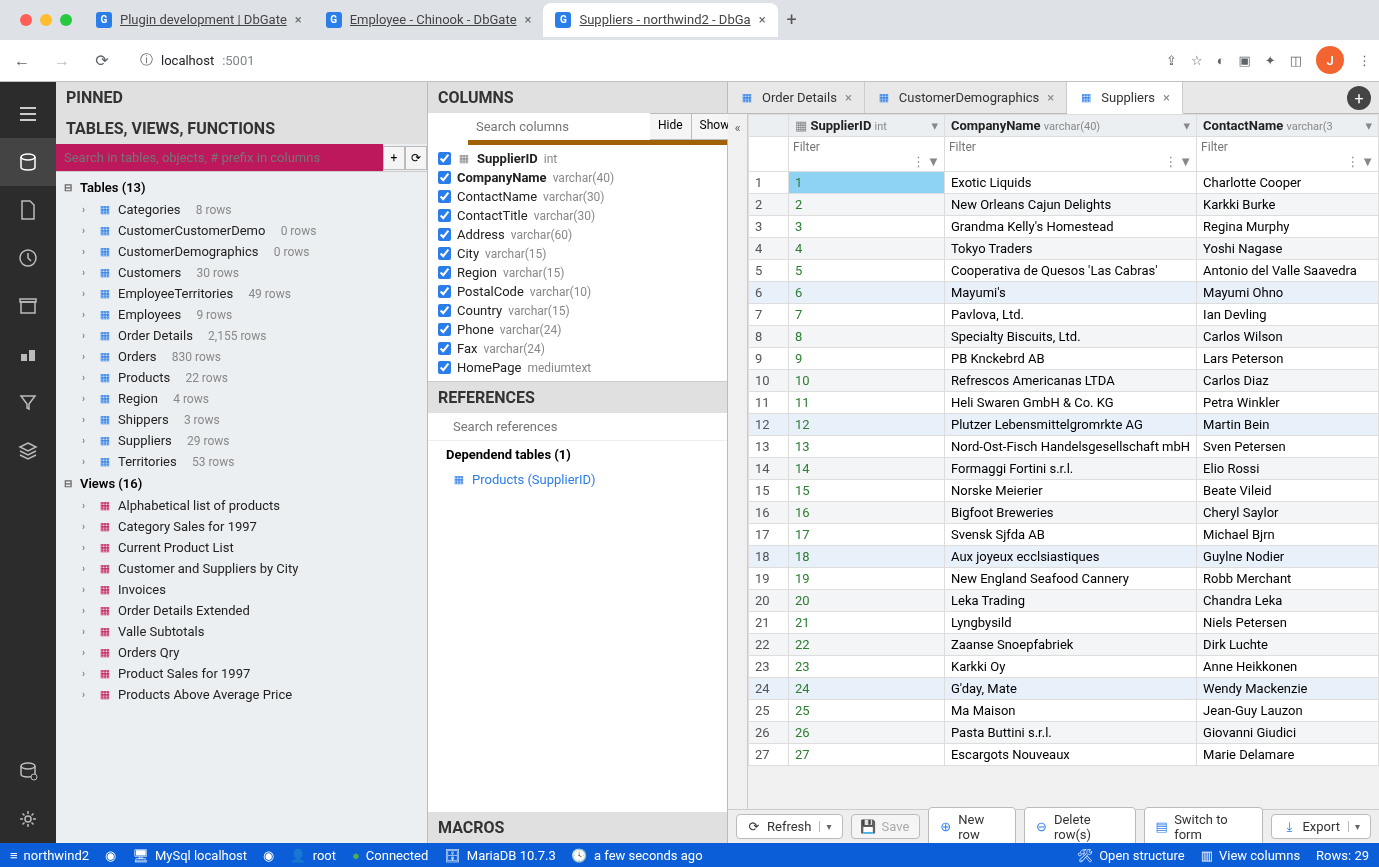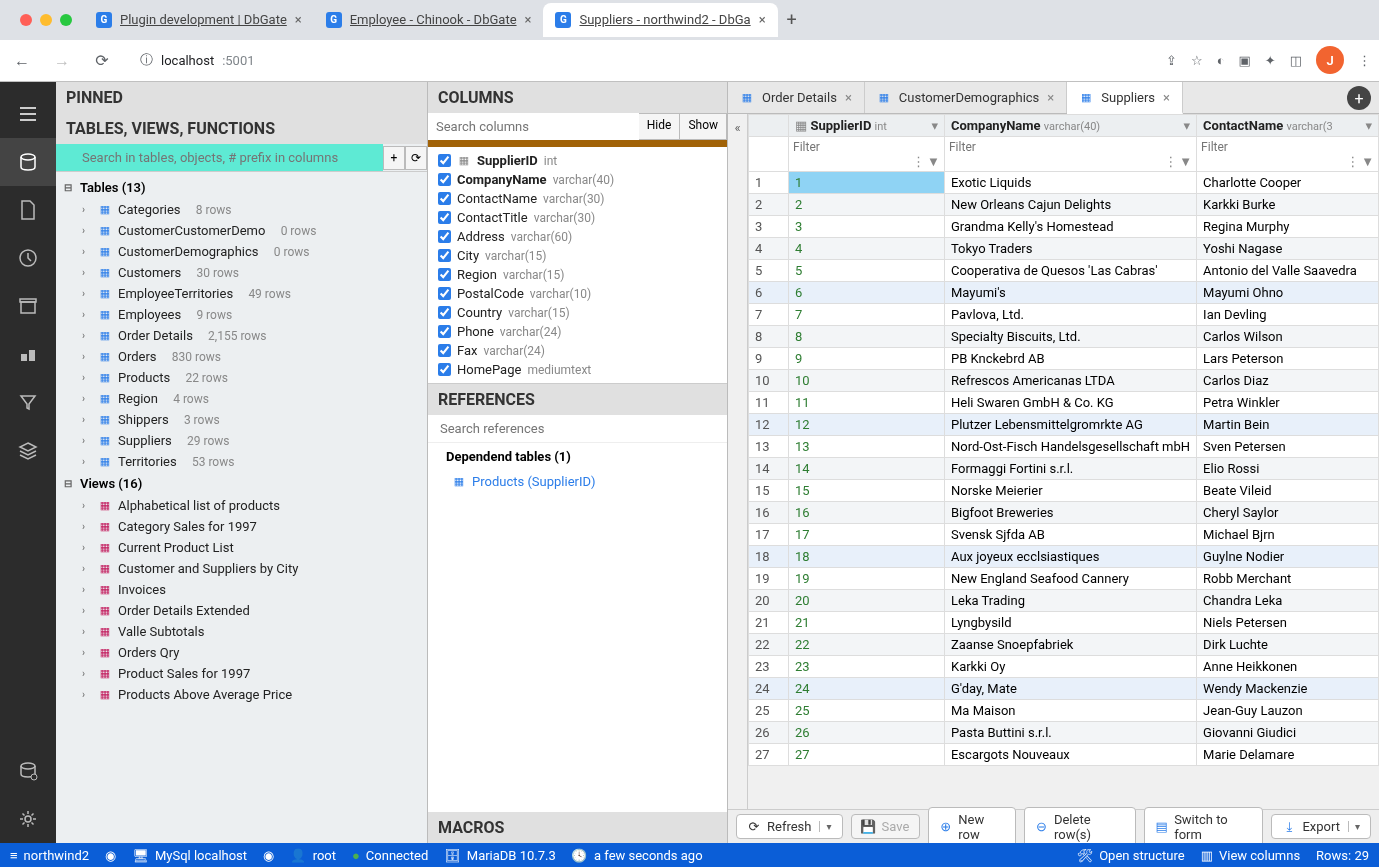--- a/index.html
+++ b/index.html
@@ -48,7 +48,7 @@
 
 
 .midcol { width: 300px; background: #fff; border-right: 1px solid #bbb; display: flex; flex-direction: column; min-height: 0; }
-.mid-search-row { display: flex; border-bottom: 7px solid #a16207; }
+.mid-search-row { display: flex; border-bottom: 5px solid #a16207; margin-left: 40px; }
 .mid-search-row input { flex: 1; border: none; padding: 6px 8px; outline: none; }
 .mid-search-row .mbtn { padding: 4px 8px; border: 1px solid #bbb; border-left: none; background: #f5f5f5; cursor: pointer; font-size: 12px; }
 .col-list { padding: 4px 0; max-height: 320px; overflow-y: auto; }

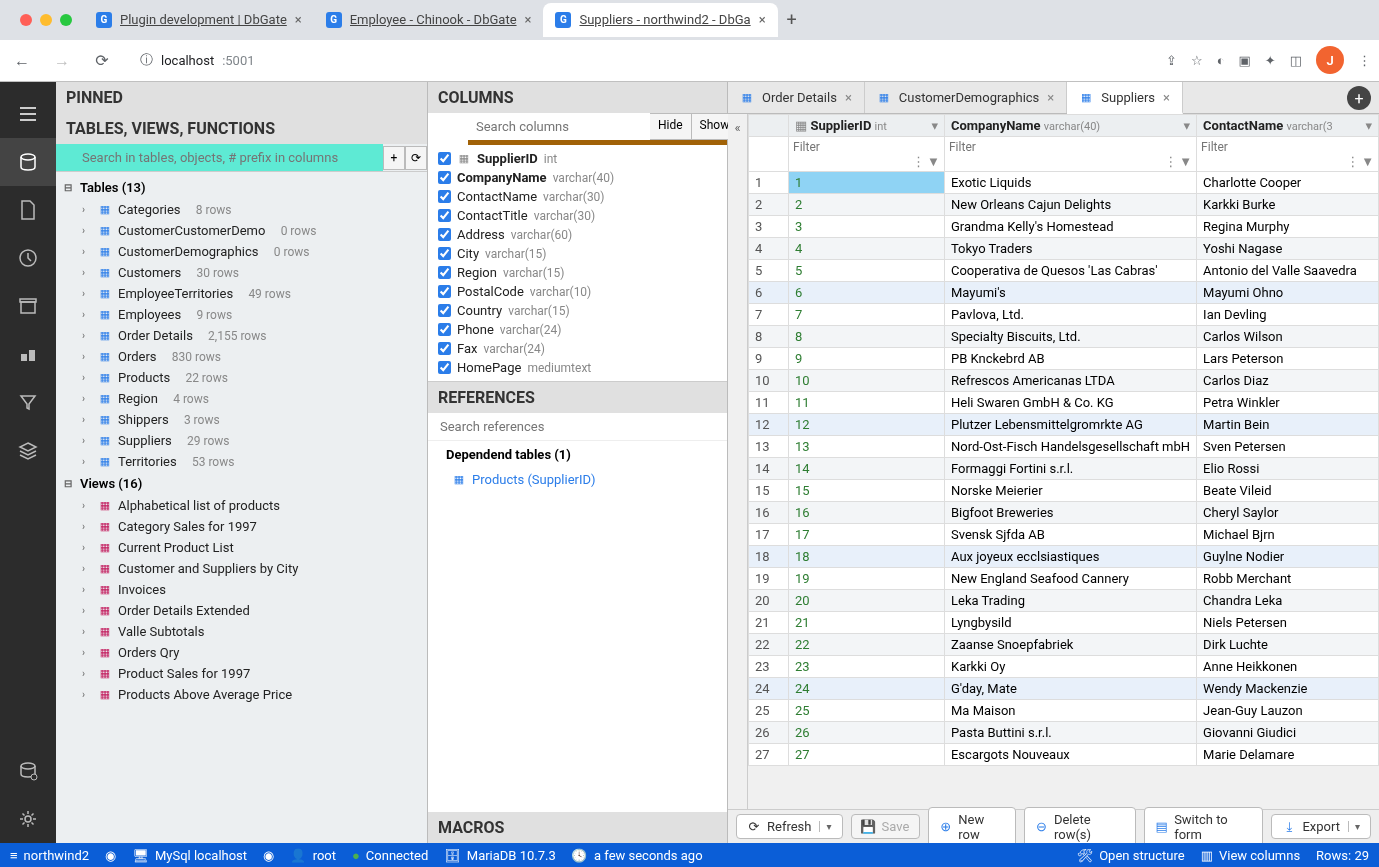--- a/index.html
+++ b/index.html
@@ -34,7 +34,7 @@
 .sidebar { width: 372px; background: #eceff1; border-right: 1px solid #bbb; display: flex; flex-direction: column; min-height: 0; }
 .panel-header { background: #e0e0e0; padding: 6px 10px; font-weight: 700; color: #333; font-size: 16px; }
 .sidebar-search-row { display: flex; align-items: center; border-bottom: 1px solid #ccc; }
-.sidebar-search { flex: 1; border: none; padding: 6px 26px; background: #5eead4; outline: none; }
+.sidebar-search { flex: 1; border: none; padding: 6px 8px; background: #be185d; outline: none; }
 .mini-btn { width: 22px; height: 24px; border: 1px solid #bbb; background: #f5f5f5; display: flex; align-items: center; justify-content: center; cursor: pointer; font-size: 12px; }
 .tree { flex: 1; overflow-y: auto; padding: 4px 0; }
 .tree-group { padding: 4px 8px; display: flex; align-items: center; gap: 6px; font-weight: 600; cursor: pointer; }

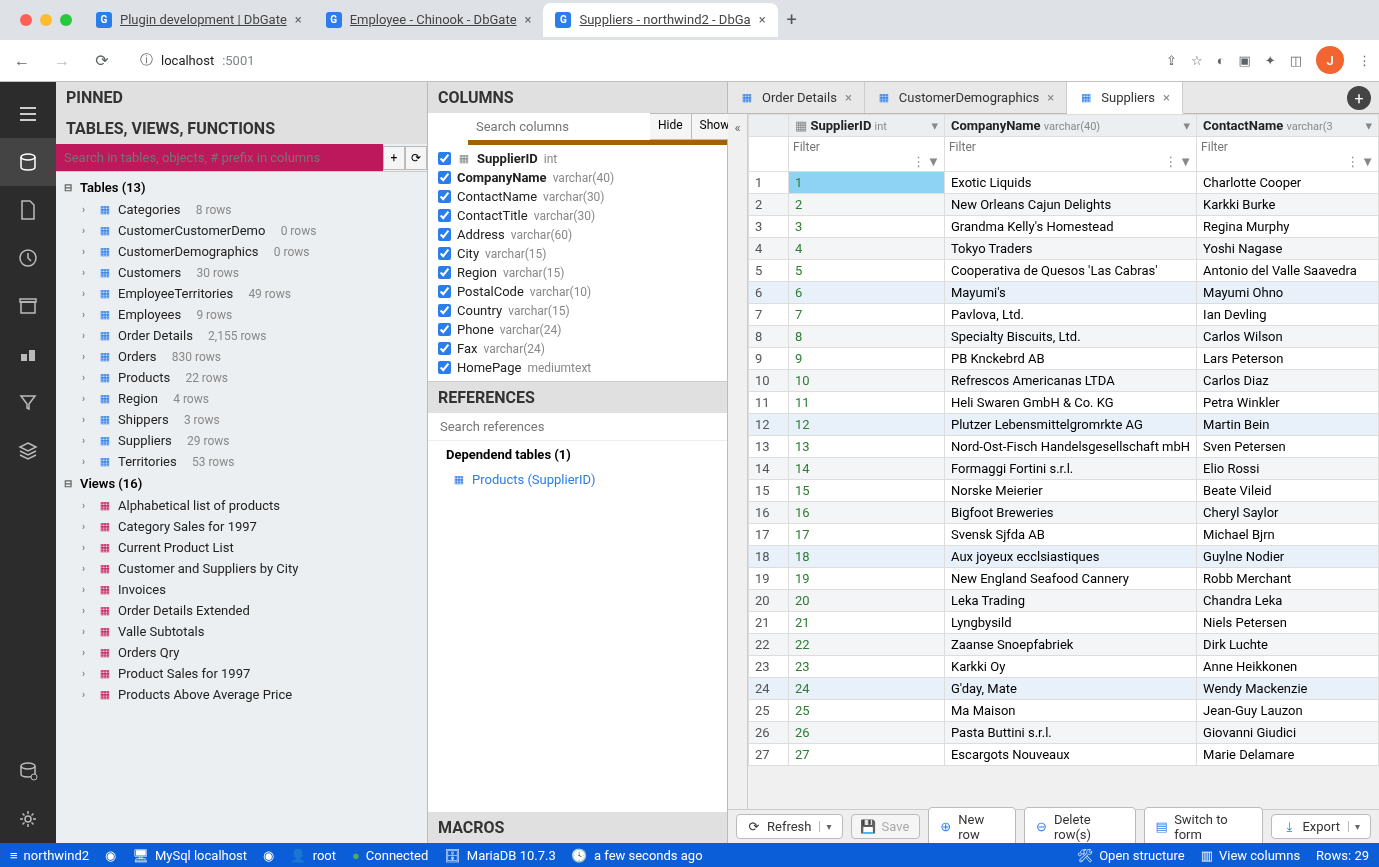--- a/index.html
+++ b/index.html
@@ -58,7 +58,7 @@
 .col-name.bold { font-weight: 700; }
 .col-type { color: #888; font-size: 12px; }
 .ref-section { border-top: 1px solid #ccc; }
-.ref-search { width: 100%; border: none; padding: 6px 12px; outline: none; border-bottom: 1px solid #eee; }
+.ref-search { width: 100%; border: none; padding: 6px 25px; outline: none; border-bottom: 1px solid #eee; }
 .ref-header { font-weight: 700; padding: 6px 10px; margin-left: 8px; }
 .ref-item { padding: 4px 10px 4px 24px; color: #2b7de9; display: flex; align-items: center; gap: 6px; cursor: pointer; }
 .midcol .macros { margin-top: auto; }

